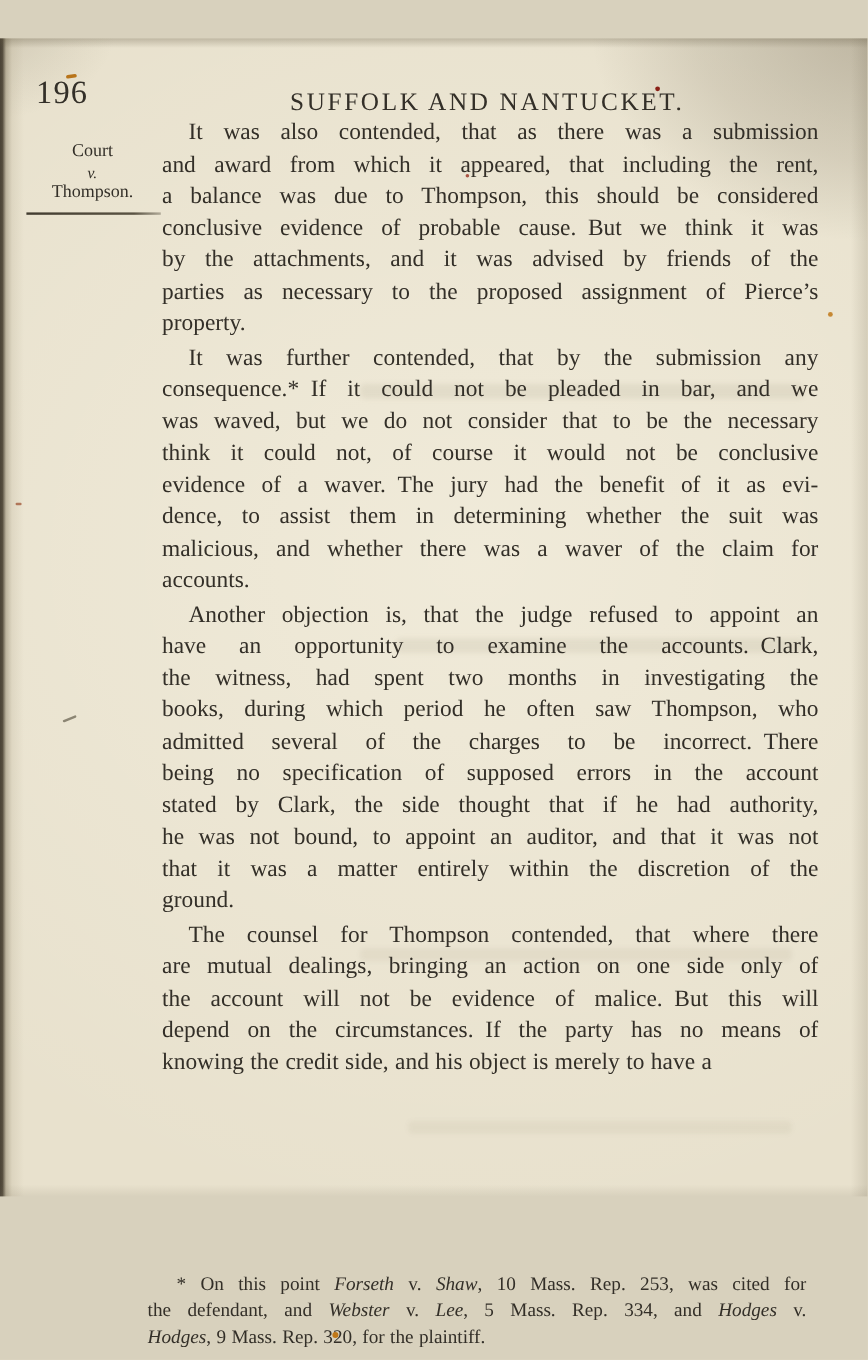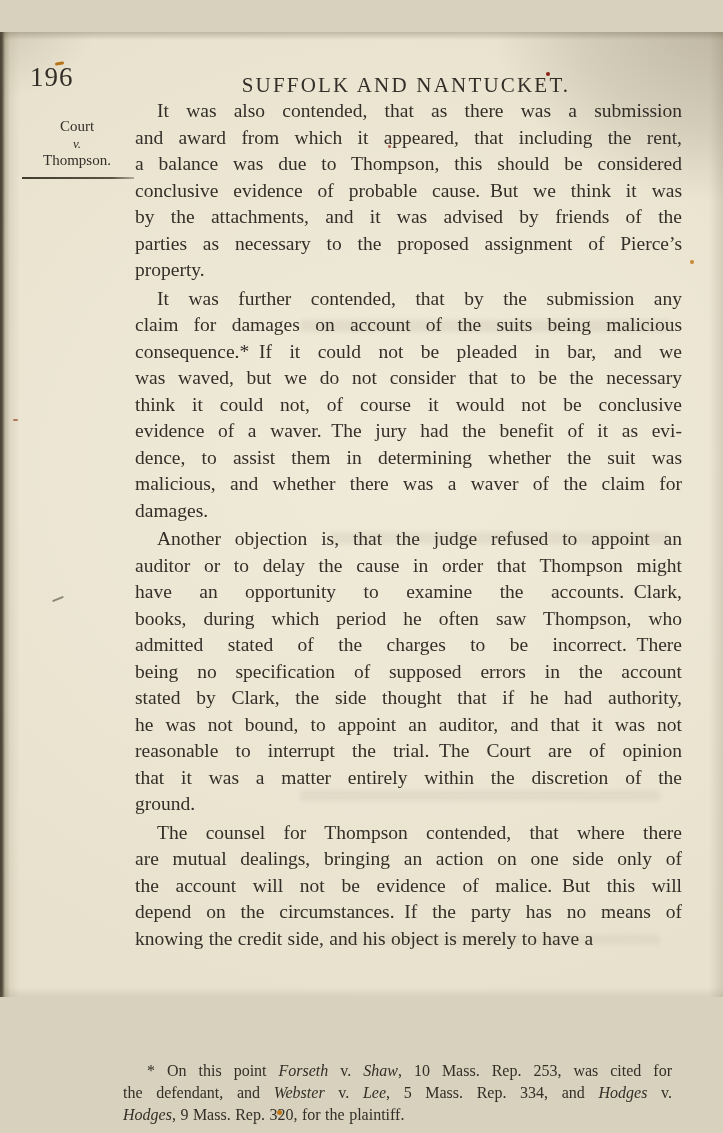--- a/index.html
+++ b/index.html
@@ -163,7 +163,6 @@
       </div>
       <div class="para">
         <div class="line indent">It was further contended, that by the submission any</div>
-        <div class="line">claim for damages on account of the suits being malicious</div>
         <div class="line">consequence.* If it could not be pleaded in bar, and we</div>
         <div class="line">was waved, but we do not consider that to be the necessary</div>
         <div class="line">think it could not, of course it would not be conclusive</div>

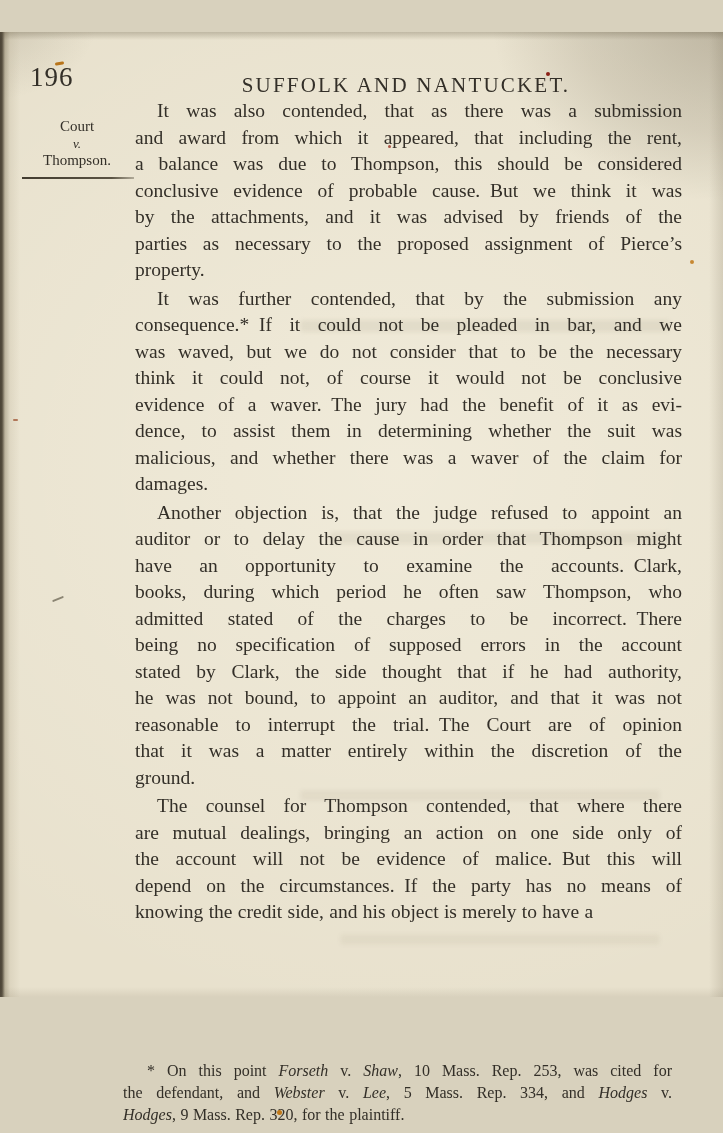--- a/index.html
+++ b/index.html
@@ -169,7 +169,7 @@
         <div class="line">evidence of a waver. The jury had the benefit of it as evi-</div>
         <div class="line">dence, to assist them in determining whether the suit was</div>
         <div class="line">malicious, and whether there was a waver of the claim for</div>
-        <div class="line final">damages.</div>
+        <div class="line final">accounts.</div>
       </div>
       <div class="para">
         <div class="line indent">Another objection is, that the judge refused to appoint an</div>

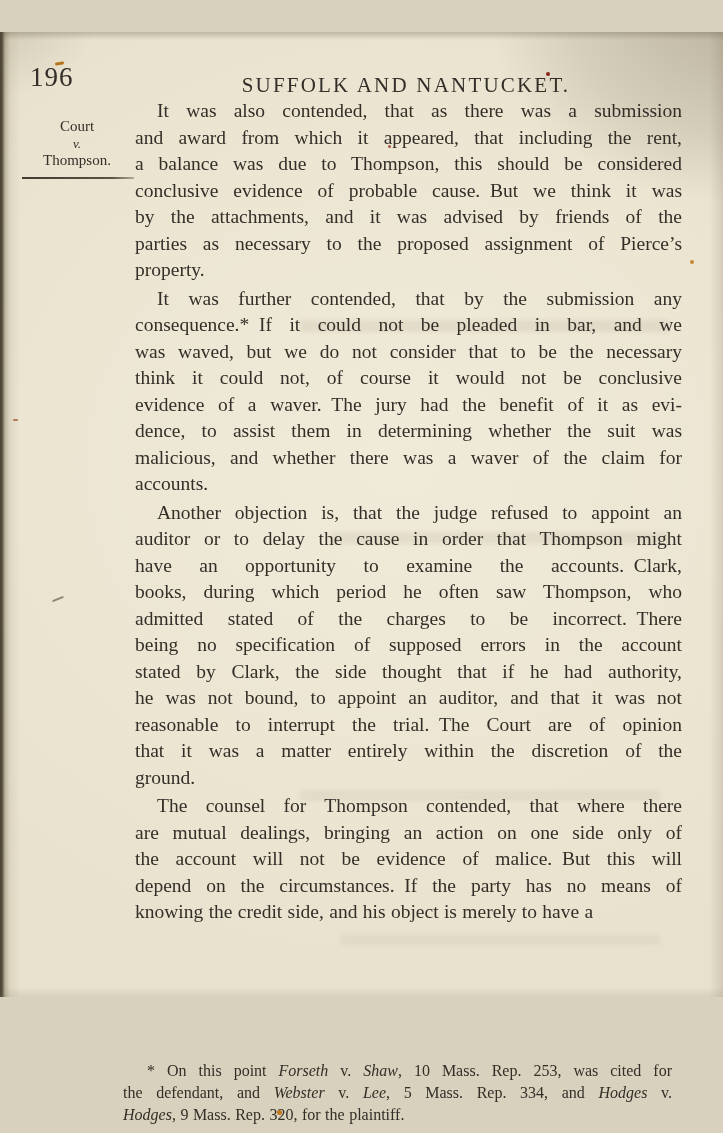--- a/index.html
+++ b/index.html
@@ -173,7 +173,6 @@
       </div>
       <div class="para">
         <div class="line indent">Another objection is, that the judge refused to appoint an</div>
-        <div class="line">auditor or to delay the cause in order that Thompson might</div>
         <div class="line">have an opportunity to examine the accounts. Clark,</div>
         <div class="line">books, during which period he often saw Thompson, who</div>
         <div class="line">admitted stated of the charges to be incorrect. There</div>

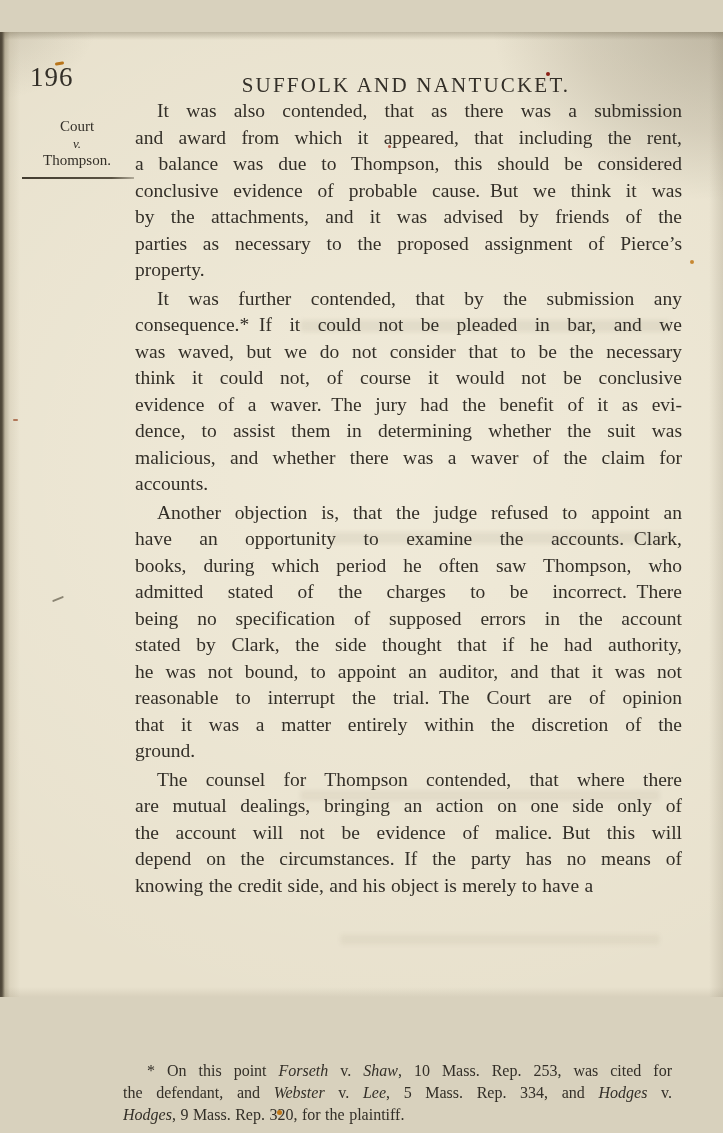--- a/index.html
+++ b/index.html
@@ -174,6 +174,7 @@
       <div class="para">
         <div class="line indent">Another objection is, that the judge refused to appoint an</div>
         <div class="line">have an opportunity to examine the accounts. Clark,</div>
+        <div class="line">the witness, had spent two months in investigating the</div>
         <div class="line">books, during which period he often saw Thompson, who</div>
         <div class="line">admitted stated of the charges to be incorrect. There</div>
         <div class="line">being no specification of supposed errors in the account</div>

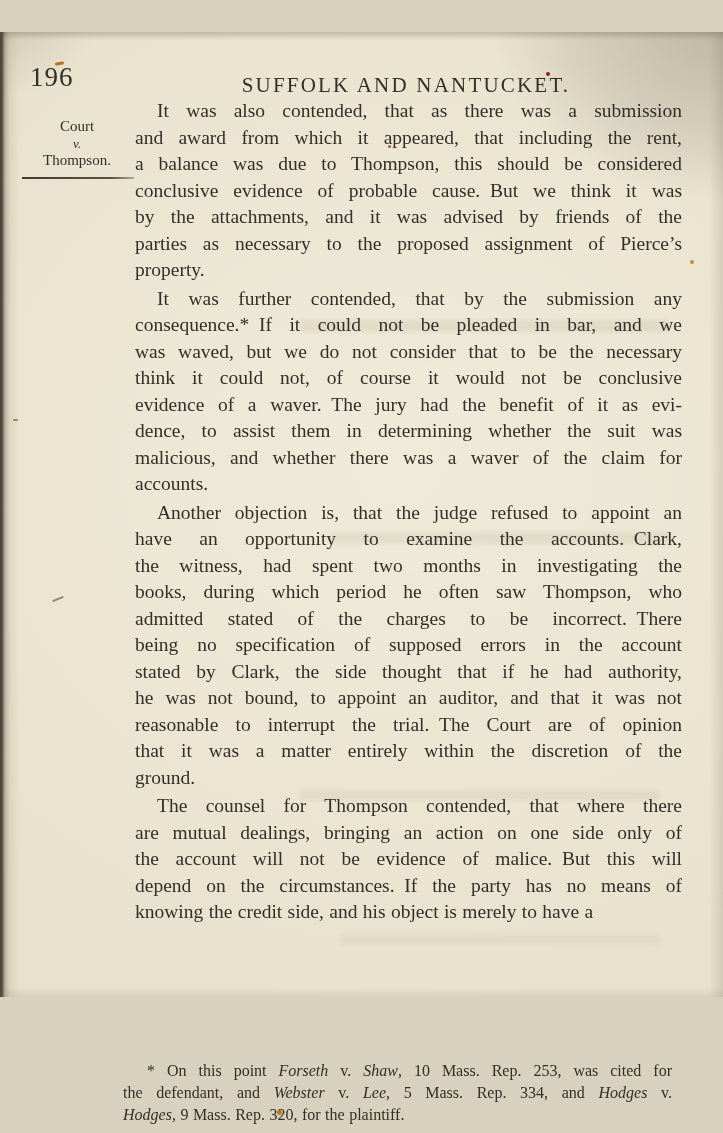--- a/index.html
+++ b/index.html
@@ -176,7 +176,7 @@
         <div class="line">have an opportunity to examine the accounts. Clark,</div>
         <div class="line">the witness, had spent two months in investigating the</div>
         <div class="line">books, during which period he often saw Thompson, who</div>
-        <div class="line">admitted stated of the charges to be incorrect. There</div>
+        <div class="line">admitted several of the charges to be incorrect. There</div>
         <div class="line">being no specification of supposed errors in the account</div>
         <div class="line">stated by Clark, the side thought that if he had authority,</div>
         <div class="line">he was not bound, to appoint an auditor, and that it was not</div>

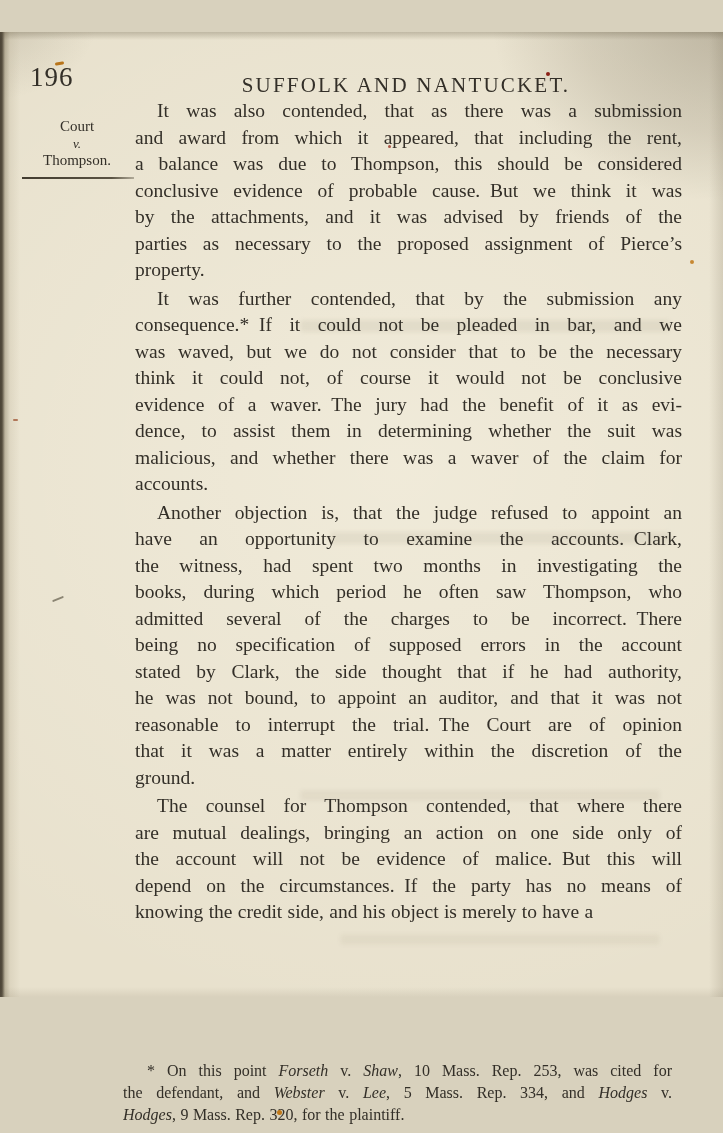--- a/index.html
+++ b/index.html
@@ -180,7 +180,6 @@
         <div class="line">being no specification of supposed errors in the account</div>
         <div class="line">stated by Clark, the side thought that if he had authority,</div>
         <div class="line">he was not bound, to appoint an auditor, and that it was not</div>
-        <div class="line">reasonable to interrupt the trial. The Court are of opinion</div>
         <div class="line">that it was a matter entirely within the discretion of the</div>
         <div class="line final">ground.</div>
       </div>

